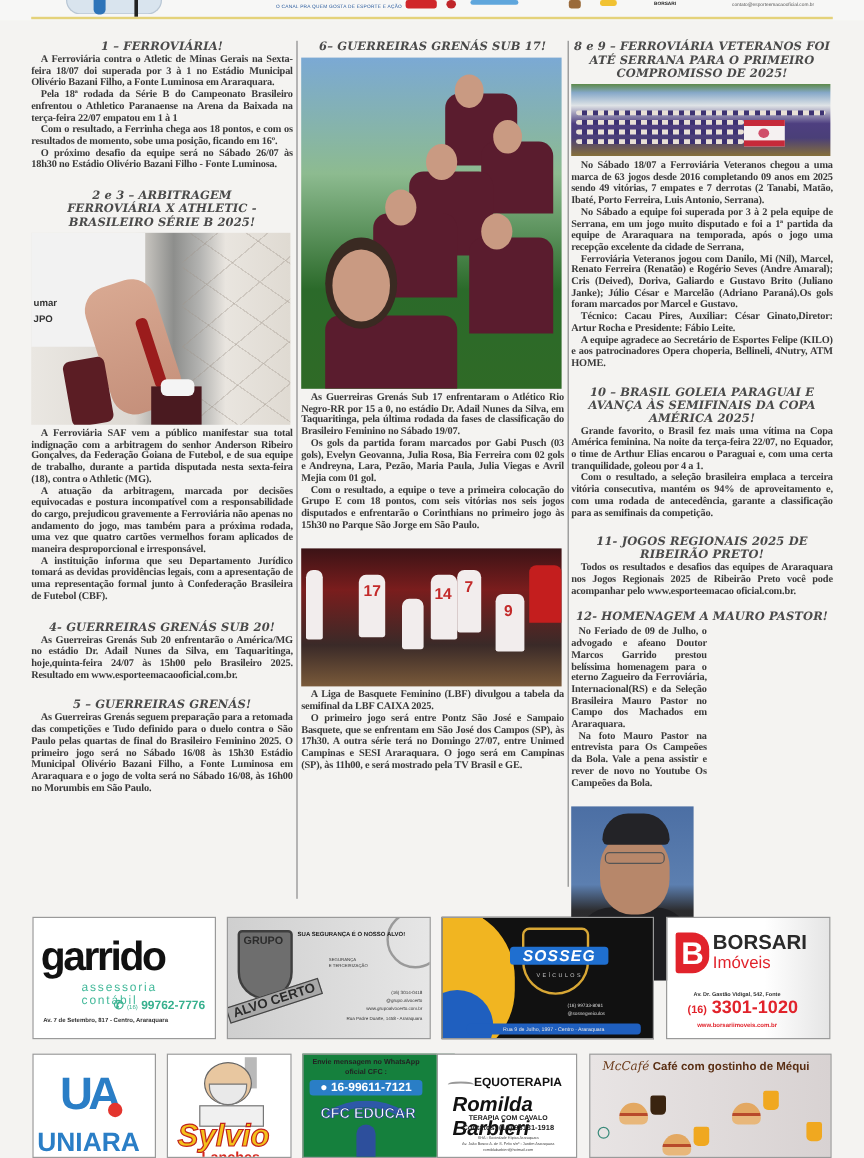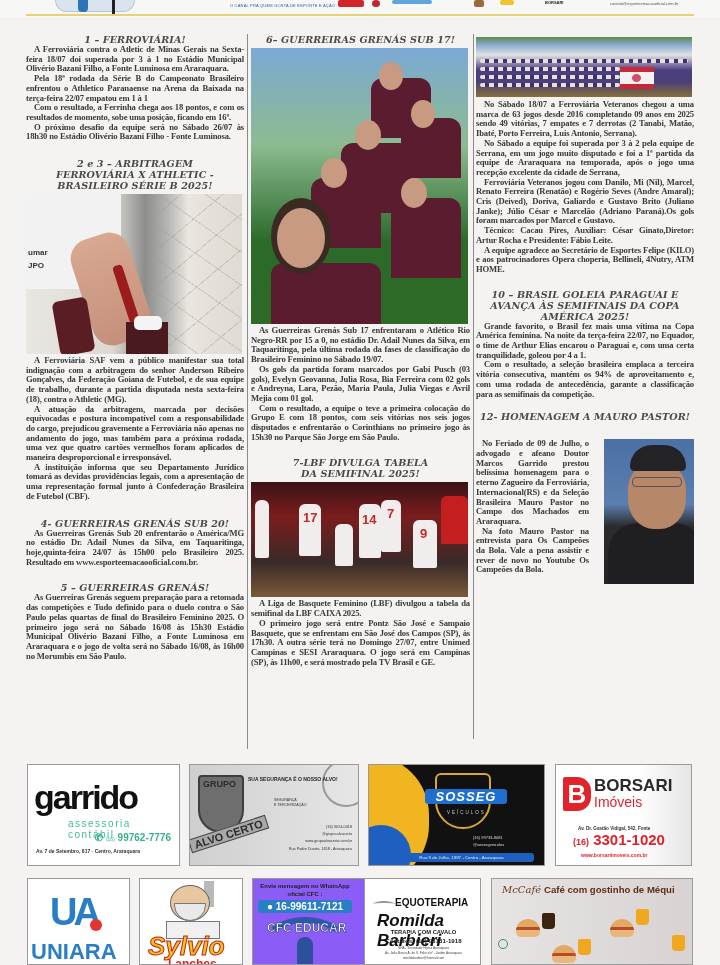--- a/index.html
+++ b/index.html
@@ -241,6 +241,7 @@
 
 <div class="col col3">
   <article>
+    <h2 class="headline">8 e 9 – FERROVIÁRIA VETERANOS FOI ATÉ SERRANA PARA O PRIMEIRO COMPROMISSO DE 2025!</h2>
     <div class="photo ph-vet" style="margin-top:3px;">
       <div class="row" style="top:22px;width:208px;"></div>
       <div class="row" style="top:30px;width:140px;"></div>

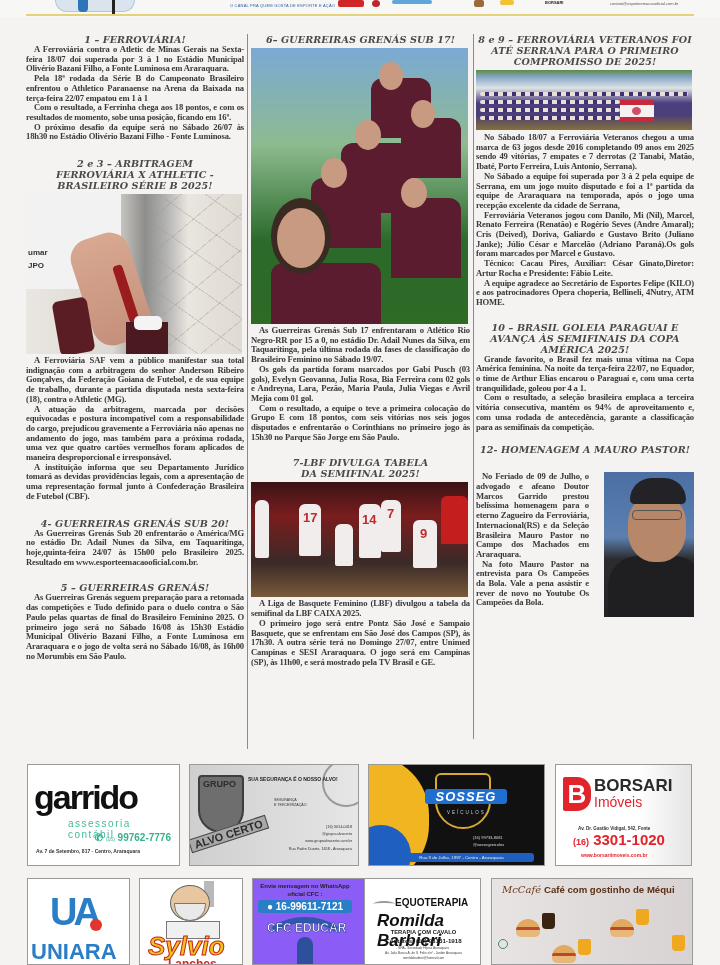--- a/index.html
+++ b/index.html
@@ -262,6 +262,10 @@
     <p class="body">Com o resultado, a seleção brasileira emplaca a terceira vitória consecutiva, mantém os 94% de aproveitamento e, com uma rodada de antecedência, garante a classificação para as semifinais da competição.</p>
   </article>
 
+  <article style="margin-top:14px;">
+    <h2 class="headline" style="padding:0 20px;">11- JOGOS REGIONAIS 2025 DE RIBEIRÃO PRETO!</h2>
+    <p class="body">Todos os resultados e desafios das equipes de Araraquara nos Jogos Regionais 2025 de Ribeirão Preto você pode acompanhar pelo www.esporteemacao oficial.com.br.</p>
+  </article>
 
   <article style="margin-top:12px;">
     <h2 class="headline">12- HOMENAGEM A MAURO PASTOR!</h2>

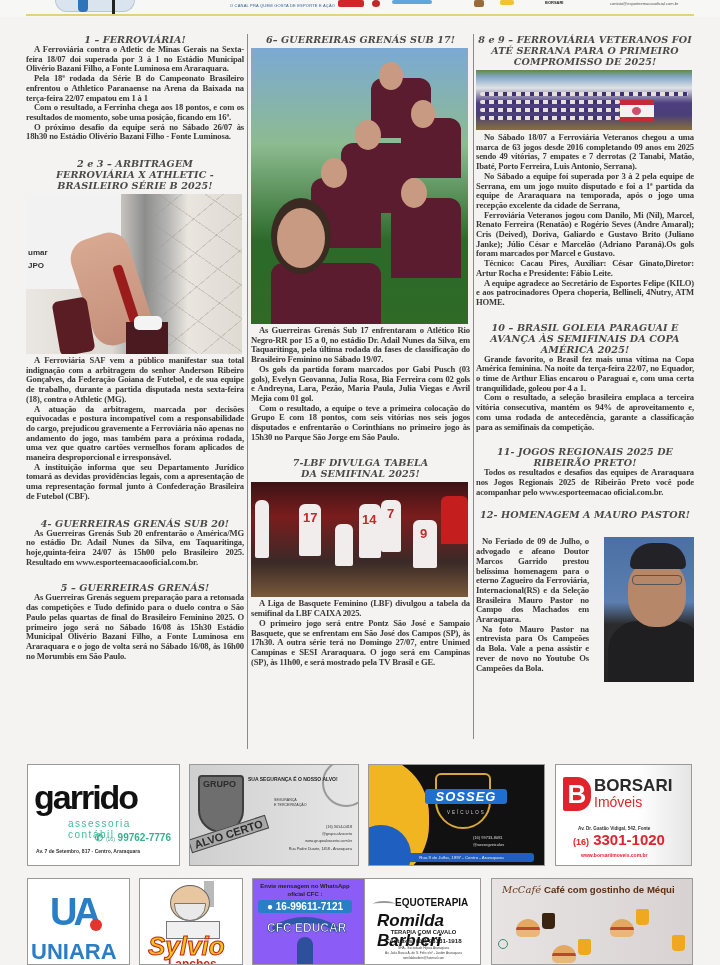--- a/index.html
+++ b/index.html
@@ -220,7 +220,6 @@
   </article>
 
   <article style="margin-top:15px;">
-    <h2 class="headline" style="padding:0 40px;">7-LBF DIVULGA TABELA DA SEMIFINAL 2025!</h2>
     <div class="photo ph-lbf" style="margin-top:3px;">
       <div class="pl" style="left:4px;top:18px;width:14px;height:58px;"></div>
       <div class="pl" style="left:48px;top:22px;width:22px;height:52px;"></div>

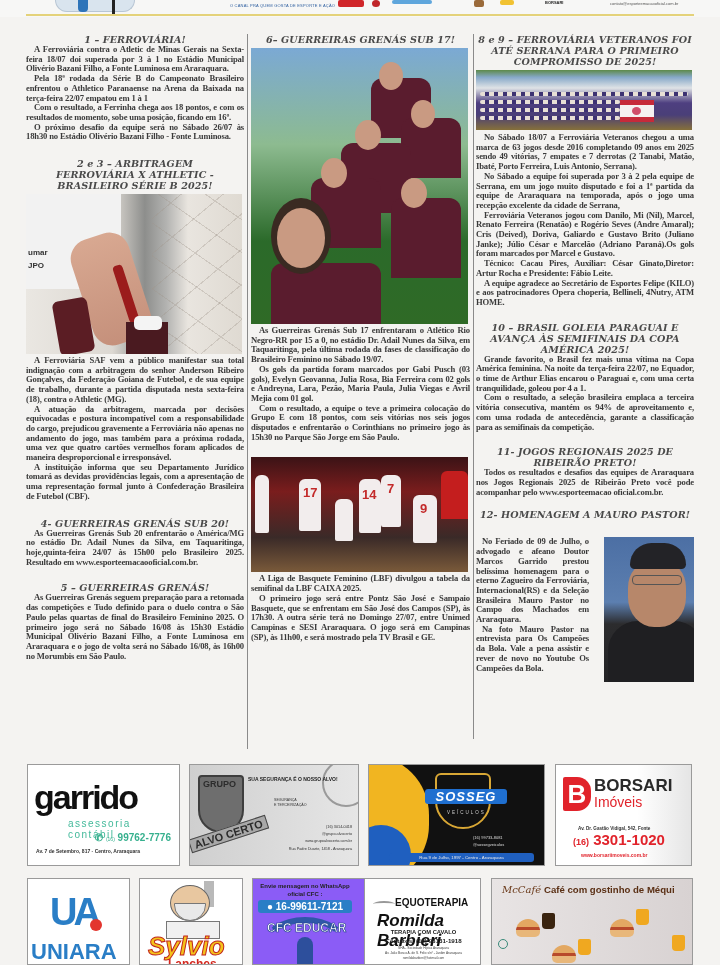--- a/index.html
+++ b/index.html
@@ -59,7 +59,7 @@
   .ph-vet .row { position: absolute; left: 4px; height: 4px; border-radius: 2px; background: repeating-linear-gradient(90deg, #e8e0d6 0 5px, #3d3272 5px 9px); }
 
   
-  .mauro-wrap { display: flex; gap: 15px; margin-top: 17px; }
+  .mauro-wrap { display: flex; gap: 15px; margin-top: 1px; flex-direction: column; }
   .mauro-wrap p.body { width: 113px; text-indent: 6px; }
   .ph-mauro { width: 102px; height: 145px; background: linear-gradient(180deg, #4c6fa4 0%, #5c7fb0 45%, #2c2c2e 60%, #232325 100%); }
   .ph-mauro .cap { position: absolute; left: 26px; top: 6px; width: 56px; height: 26px; background: #232327; border-radius: 28px 28px 6px 6px; }

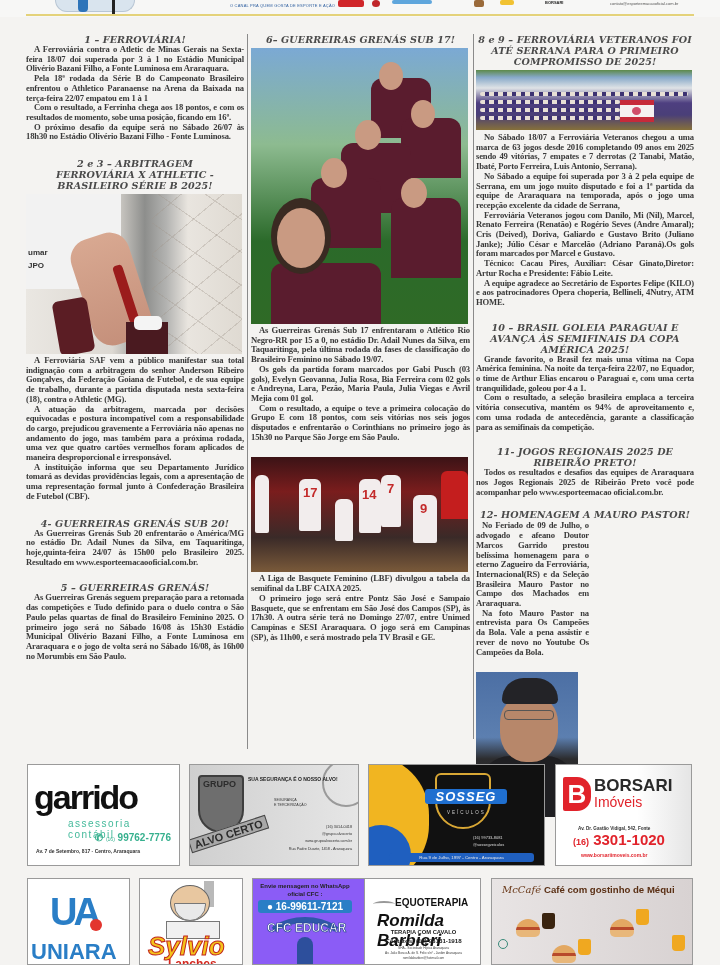--- a/index.html
+++ b/index.html
@@ -116,7 +116,7 @@
   .ad-sylvio .nm { position: absolute; left: 8px; top: 52px; font-size: 26px; font-weight: bold; font-style: italic; color: #f4c21b; -webkit-text-stroke: 1px #c0231b; }
   .ad-sylvio .nm2 { position: absolute; left: 28px; top: 78px; font-size: 12px; font-weight: bold; color: #d4271e; }
 
-  .ad-cfc { left: 252px; top: 878px; width: 127px; height: 87px; background: #8b5cf6; }
+  .ad-cfc { left: 252px; top: 878px; width: 127px; height: 87px; background: #15803d; }
   .ad-cfc .msg { position: absolute; left: 0; top: 4px; width: 104px; text-align: center; font-size: 6px; font-weight: bold; color: #222; line-height: 7.5px; }
   .ad-cfc .wa { position: absolute; left: 5px; top: 21px; width: 94px; height: 13px; background: #2a7ec6; border-radius: 3px; color: #fff; font-size: 10px; font-weight: bold; text-align: center; line-height: 13px; }
   .ad-cfc .nm { position: absolute; left: 14px; top: 42px; font-size: 12px; font-weight: bold; color: #fff; -webkit-text-stroke: .6px #1d3e86; }

